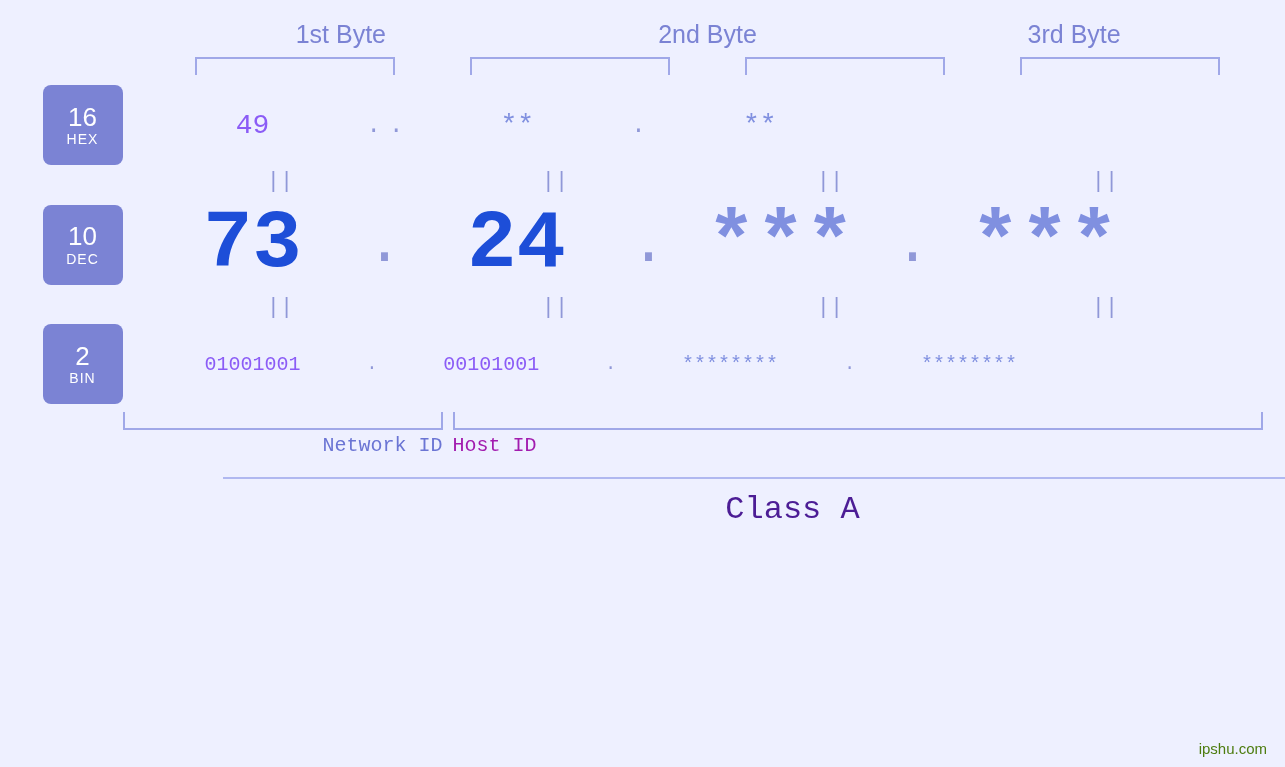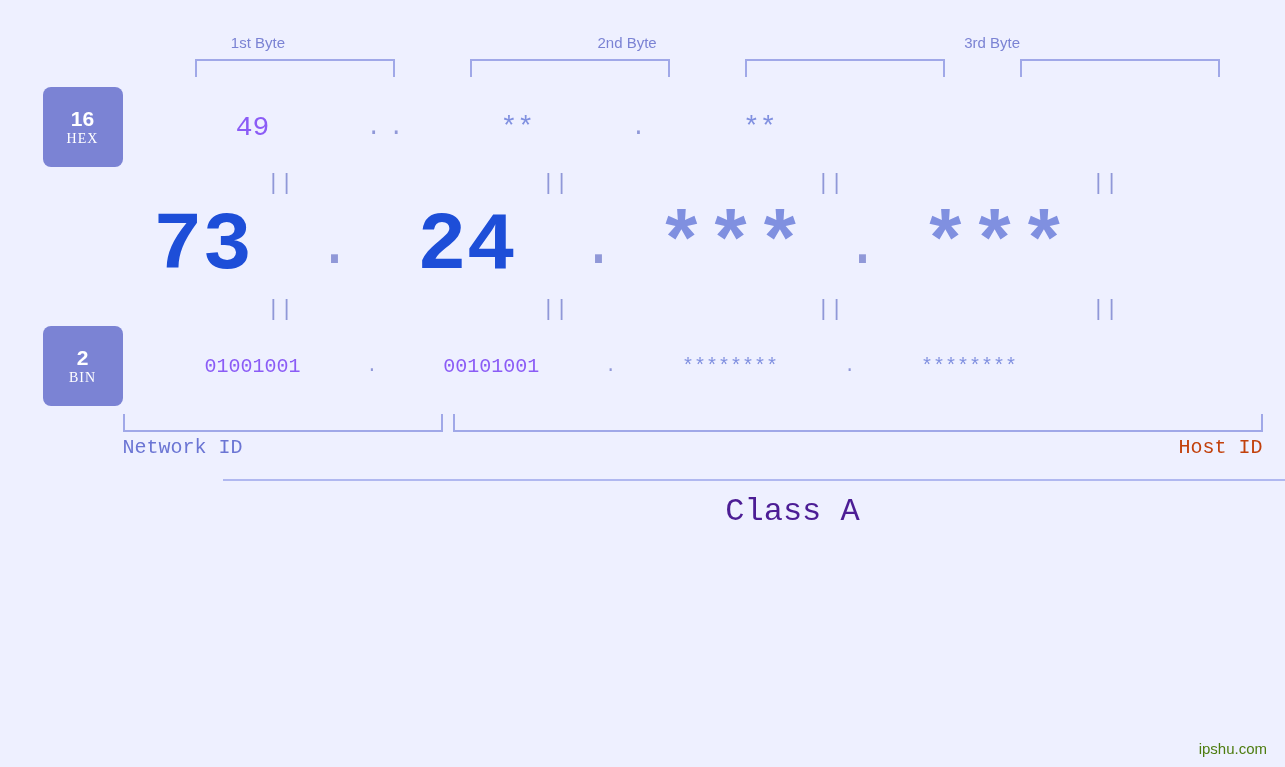--- a/index.html
+++ b/index.html
@@ -34,12 +34,11 @@
 
     .col-header {
       width: 220px;
-      text-align: left;
+      text-align: center;
       color: #7b83d4;
       font-family: Arial, sans-serif;
-      font-size: 15px;
+      font-size: 25px;
       font-weight: normal;
-      margin-top: 14px;
     }
 
     

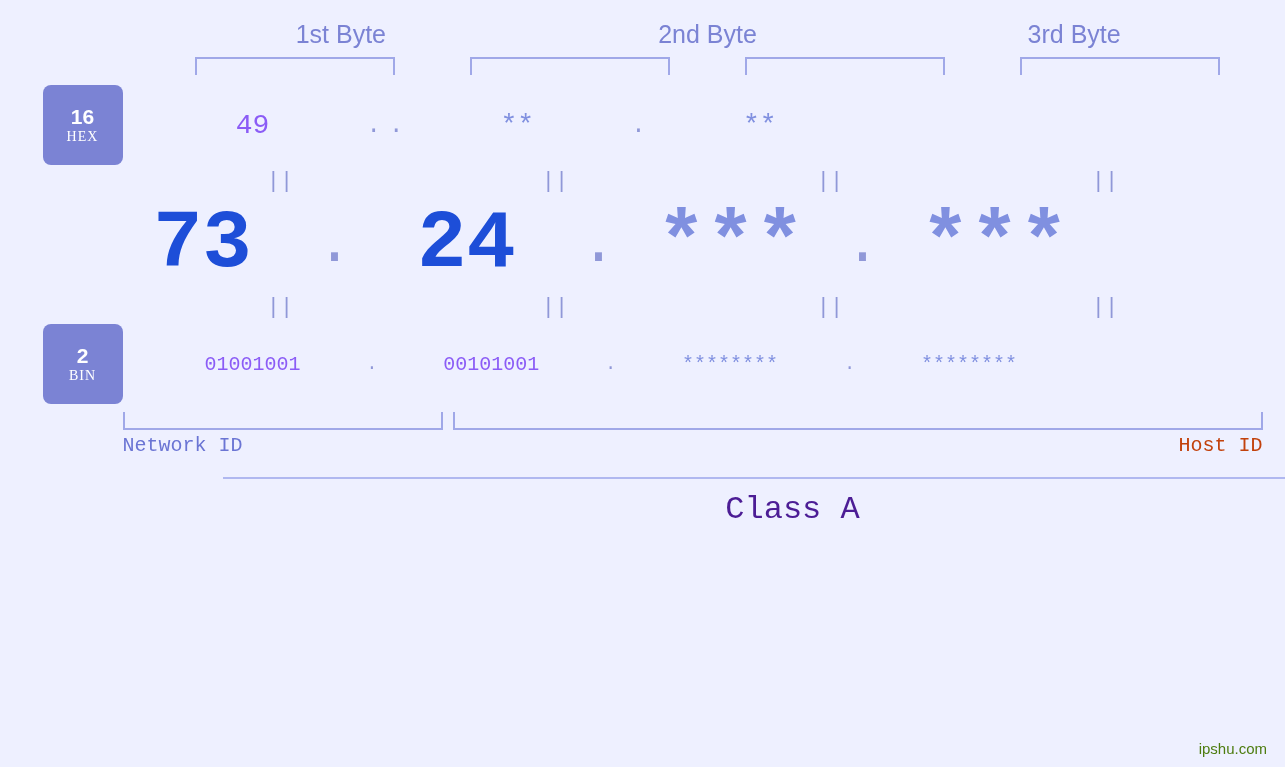--- a/index.html
+++ b/index.html
@@ -80,8 +80,8 @@
 
     .badge-num {
       color: white;
-      font-size: 21px;
-      font-weight: bold;
+      font-size: 26px;
+      font-weight: normal;
       font-family: Arial, sans-serif;
       line-height: 1.1;
     }

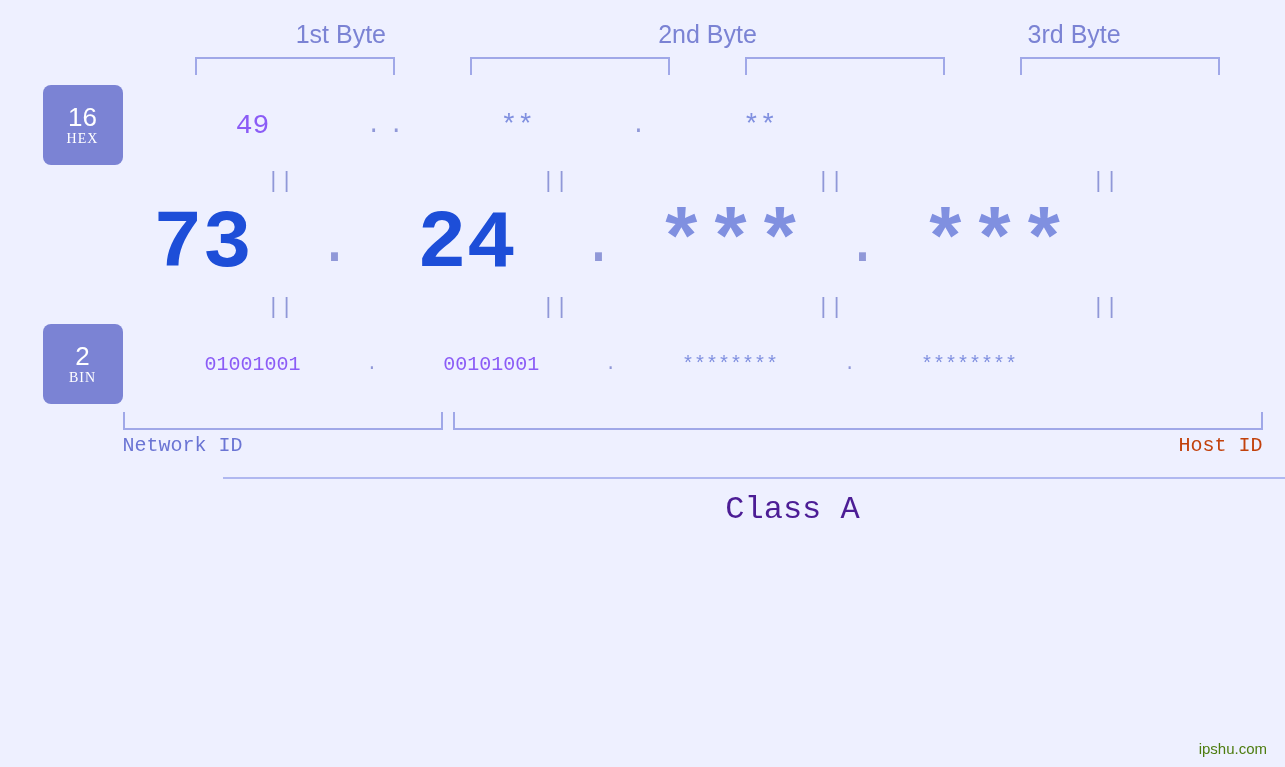--- a/index.html
+++ b/index.html
@@ -89,7 +89,7 @@
     .badge-label {
       color: white;
       font-size: 14px;
-      font-family: Liberation Serif, serif;
+      font-family: Liberation Sans, sans-serif;
       letter-spacing: 1px;
     }
 

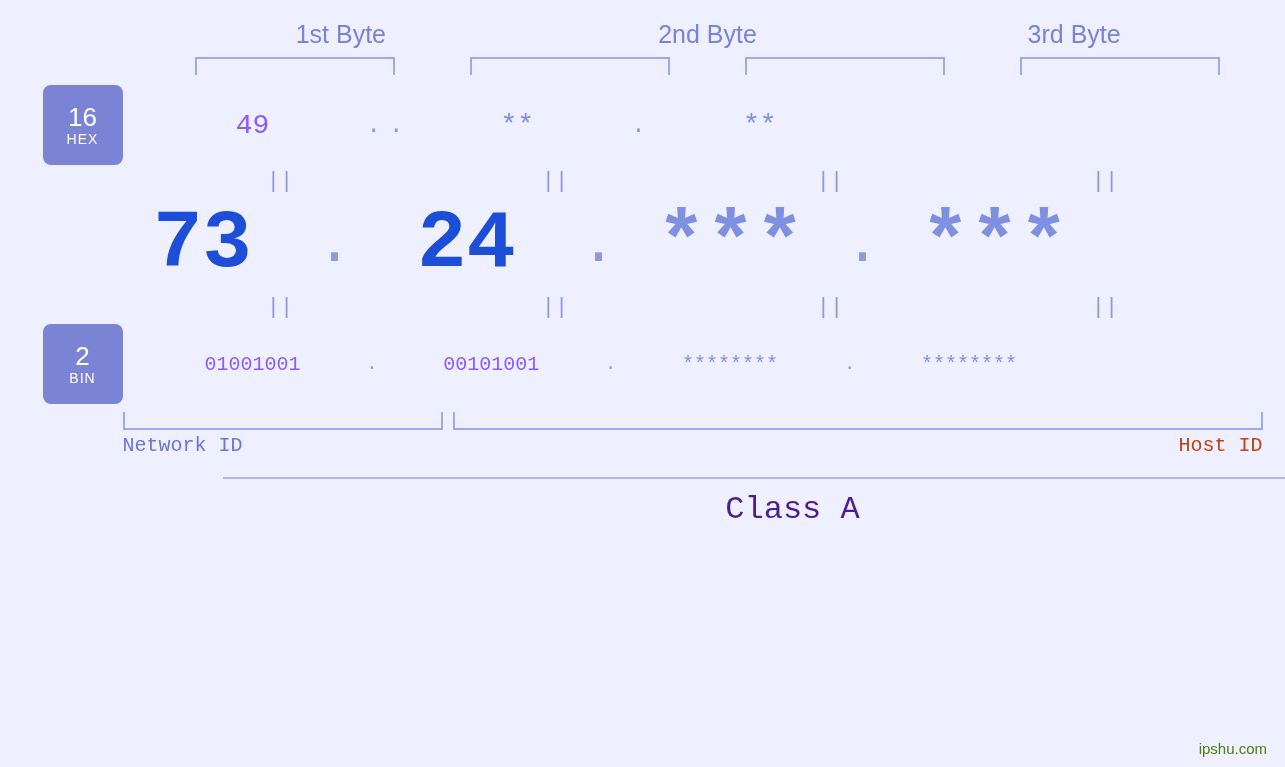--- a/index.html
+++ b/index.html
@@ -276,6 +276,10 @@
   </div>
 
   <div class="data-row">
+    <div class="badge">
+      <span class="badge-num">10</span>
+      <span class="badge-label">DEC</span>
+    </div>
     <div class="values-row">
       <div class="byte-val dec-large">73</div>
       <span class="sep large">.</span>

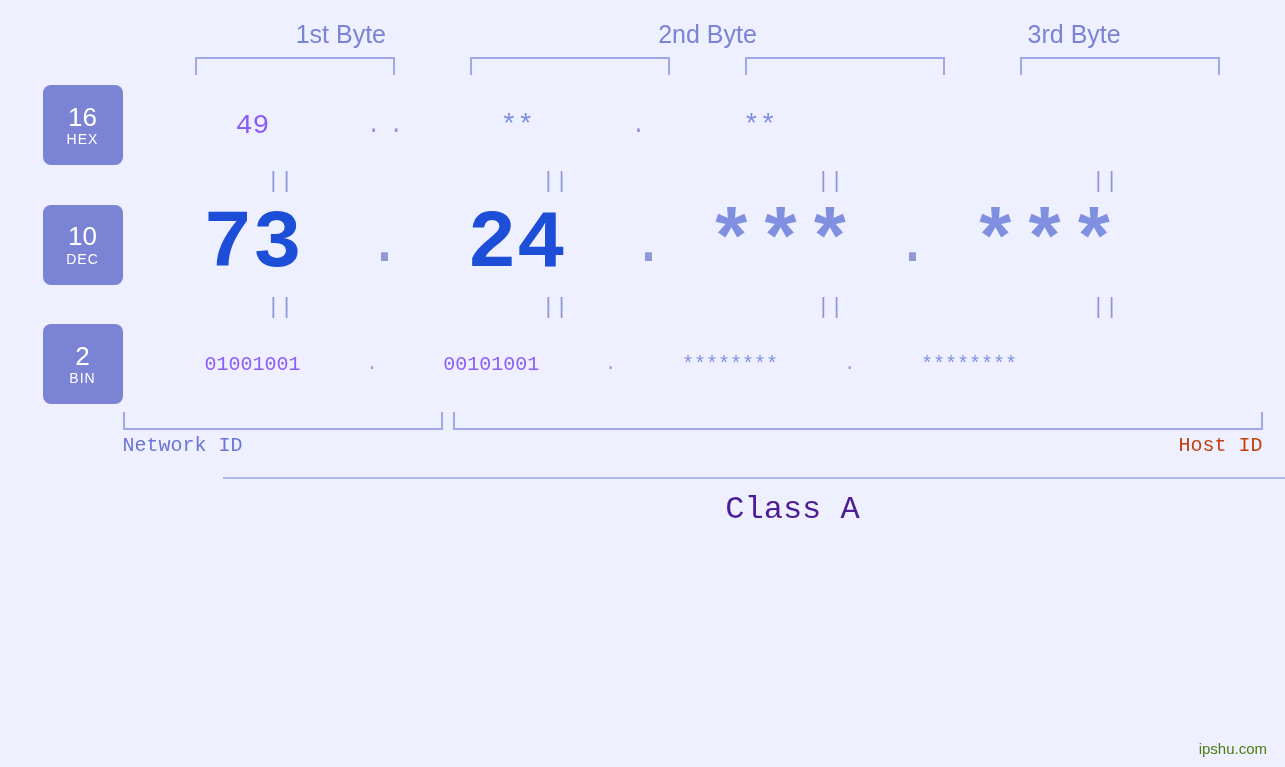--- a/index.html
+++ b/index.html
@@ -181,7 +181,7 @@
 
     .network-label {
       width: 320px;
-      text-align: left;
+      text-align: right;
       color: #6b75d4;
       font-size: 20px;
       margin-right: 10px;

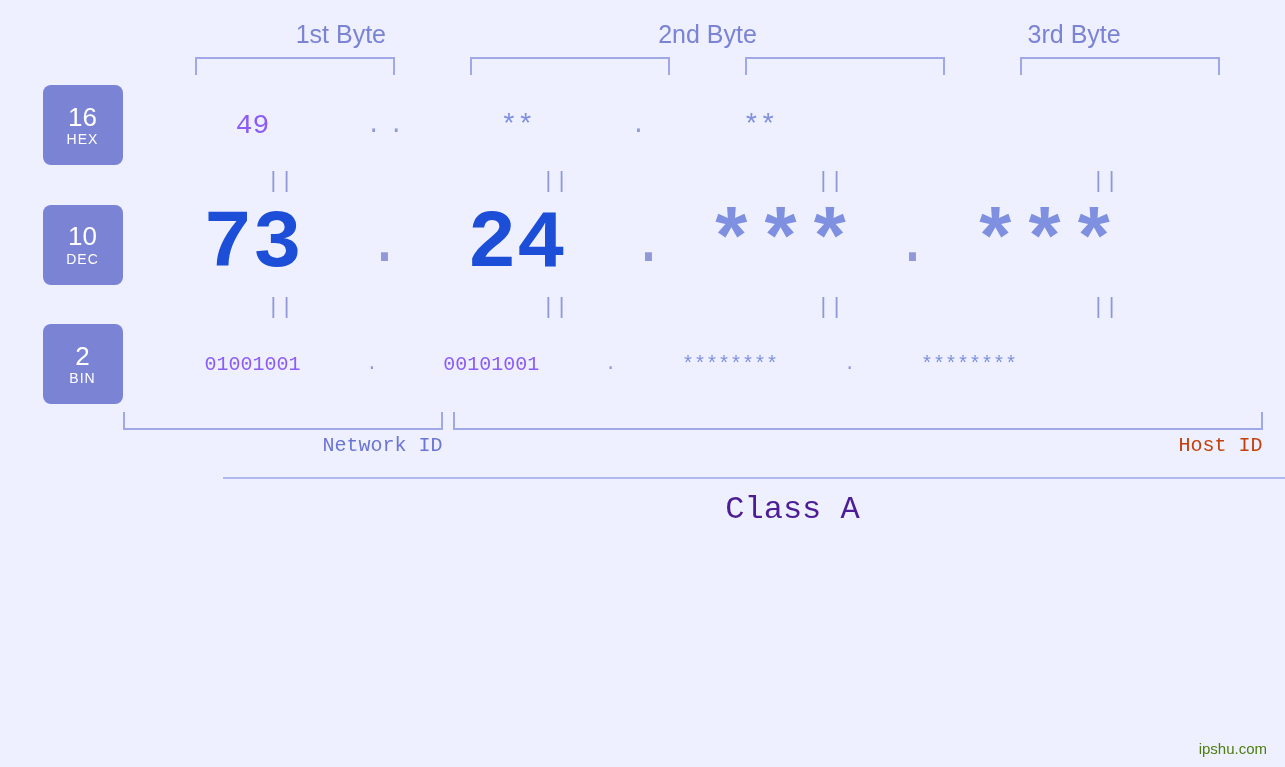--- a/index.html
+++ b/index.html
@@ -189,8 +189,8 @@
 
     .host-label {
       flex: 1;
-      text-align: right;
-      color: #c2410c;
+      text-align: left;
+      color: #a21caf;
       font-size: 20px;
     }
 

